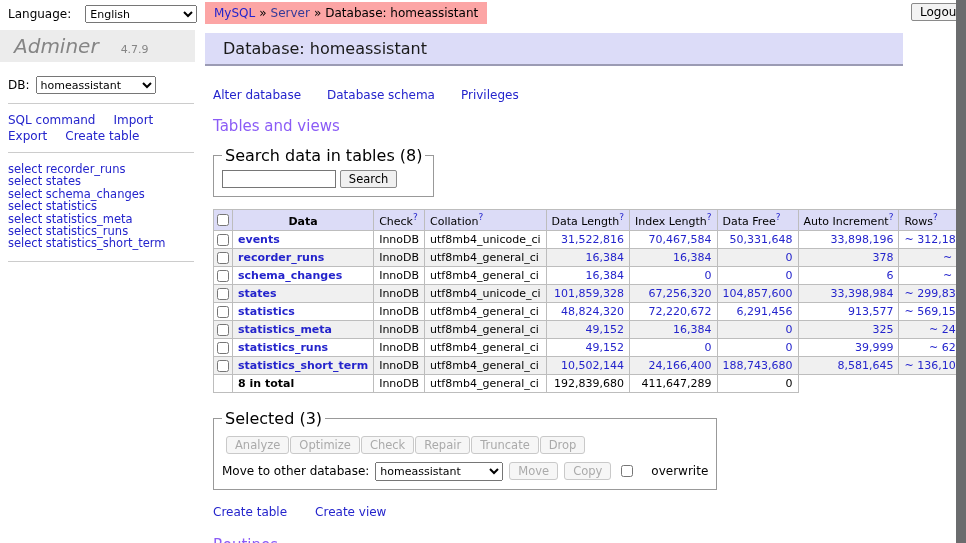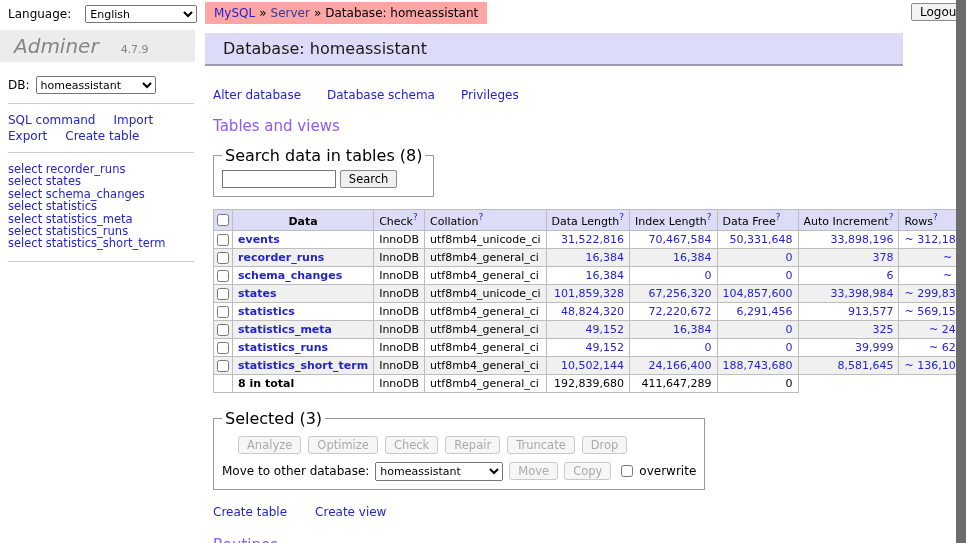--- a/index.html
+++ b/index.html
@@ -67,7 +67,7 @@
 
   
   .selected-fieldset { margin-top:16px; }
-  .sel-buttons { display:flex; gap:7px; margin:3px 16px 8px; }
+  .sel-buttons { display:flex; gap:1px; margin:3px 4px 8px; }
   .move-row { display:flex; align-items:center; gap:6px; font-size:12px; }
   .move-row select { width:128px; height:19px; font-size:11px; font-family:inherit; }
   .overwrite-wrap { display:flex; align-items:center; gap:6px; margin-left:4px; }

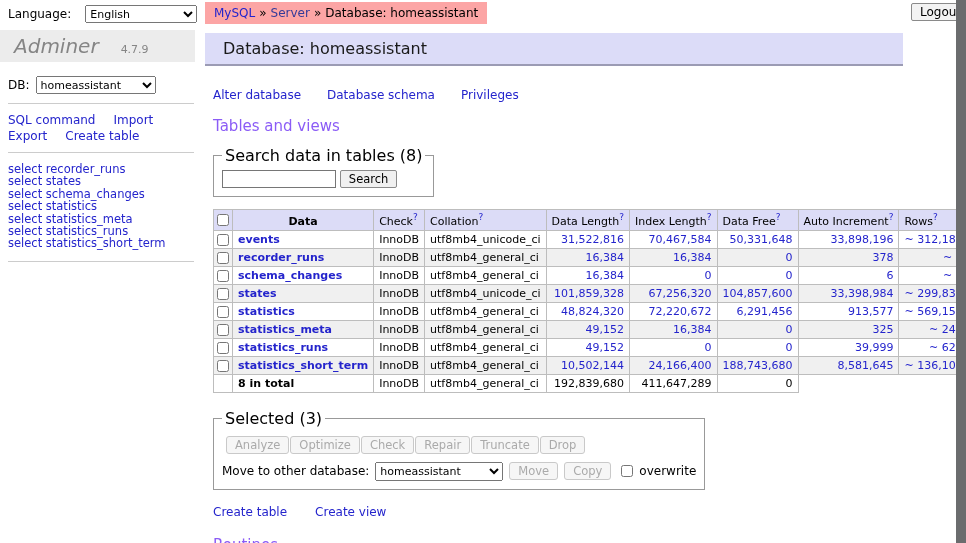--- a/index.html
+++ b/index.html
@@ -70,7 +70,7 @@
   .sel-buttons { display:flex; gap:1px; margin:3px 4px 8px; }
   .move-row { display:flex; align-items:center; gap:6px; font-size:12px; }
   .move-row select { width:128px; height:19px; font-size:11px; font-family:inherit; }
-  .overwrite-wrap { display:flex; align-items:center; gap:6px; margin-left:4px; }
+  .overwrite-wrap { display:flex; align-items:center; gap:18px; margin-left:4px; }
 
   .bottom-links { display:flex; gap:28px; margin-top:15px; }
 

